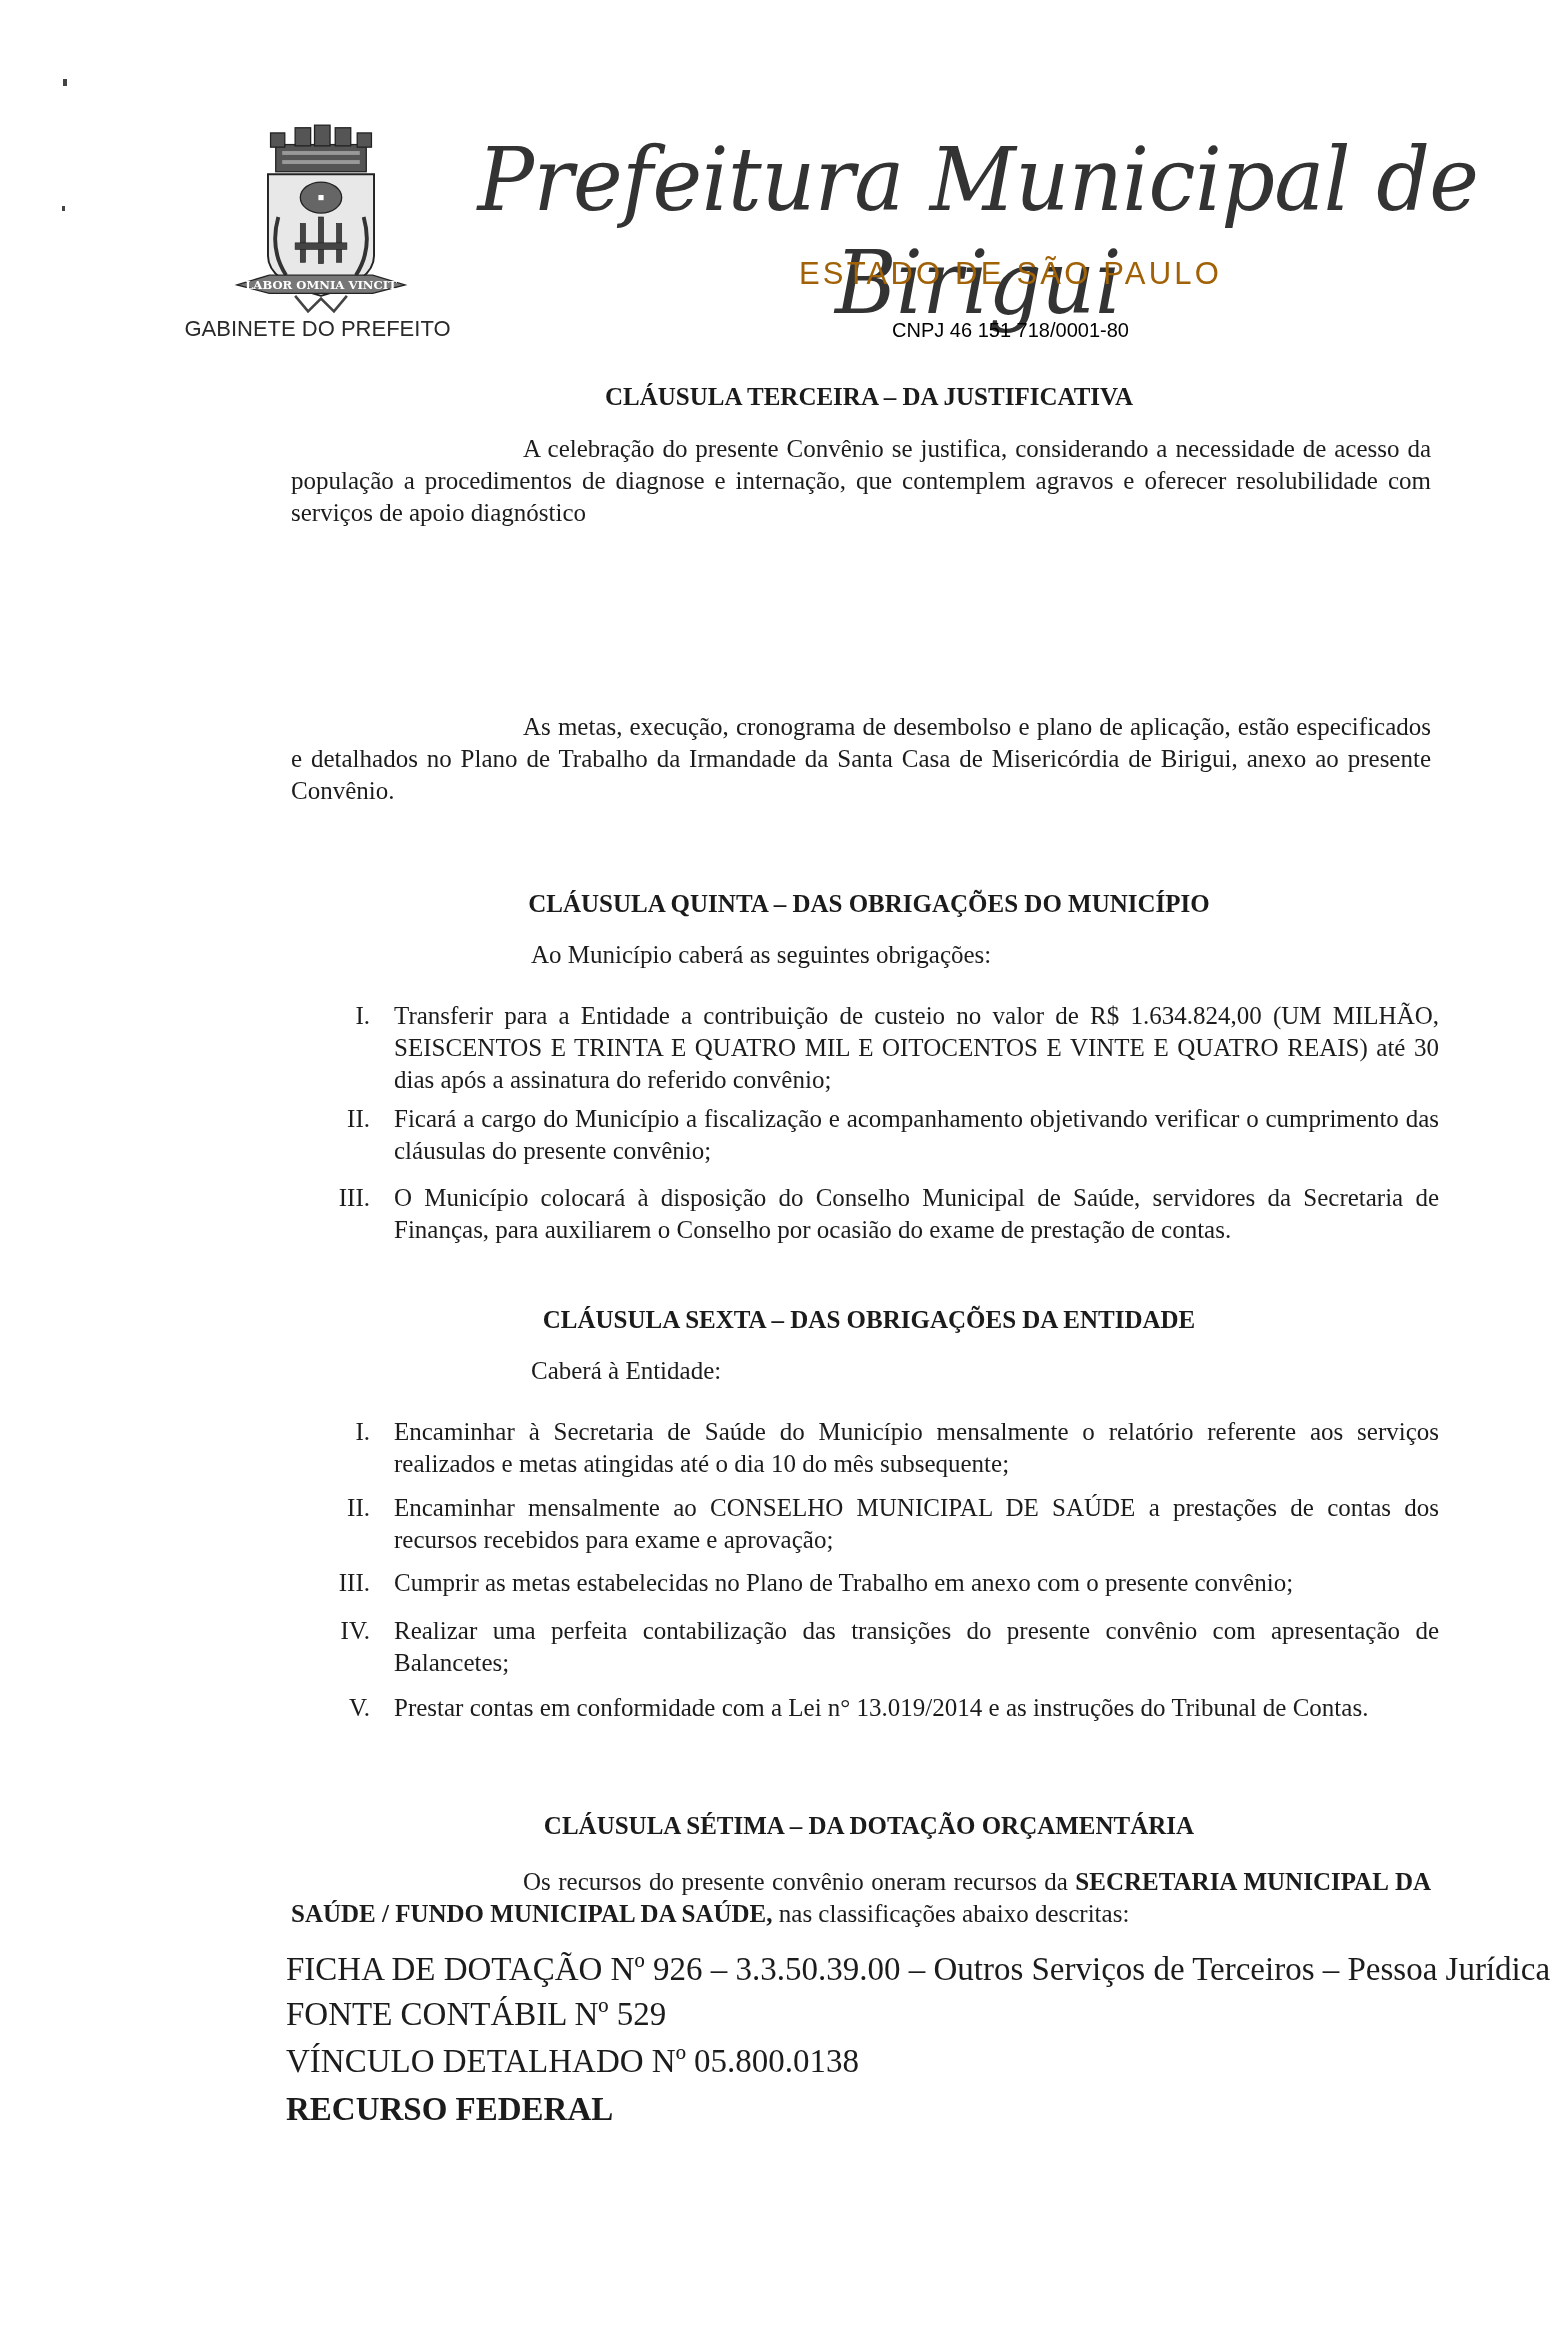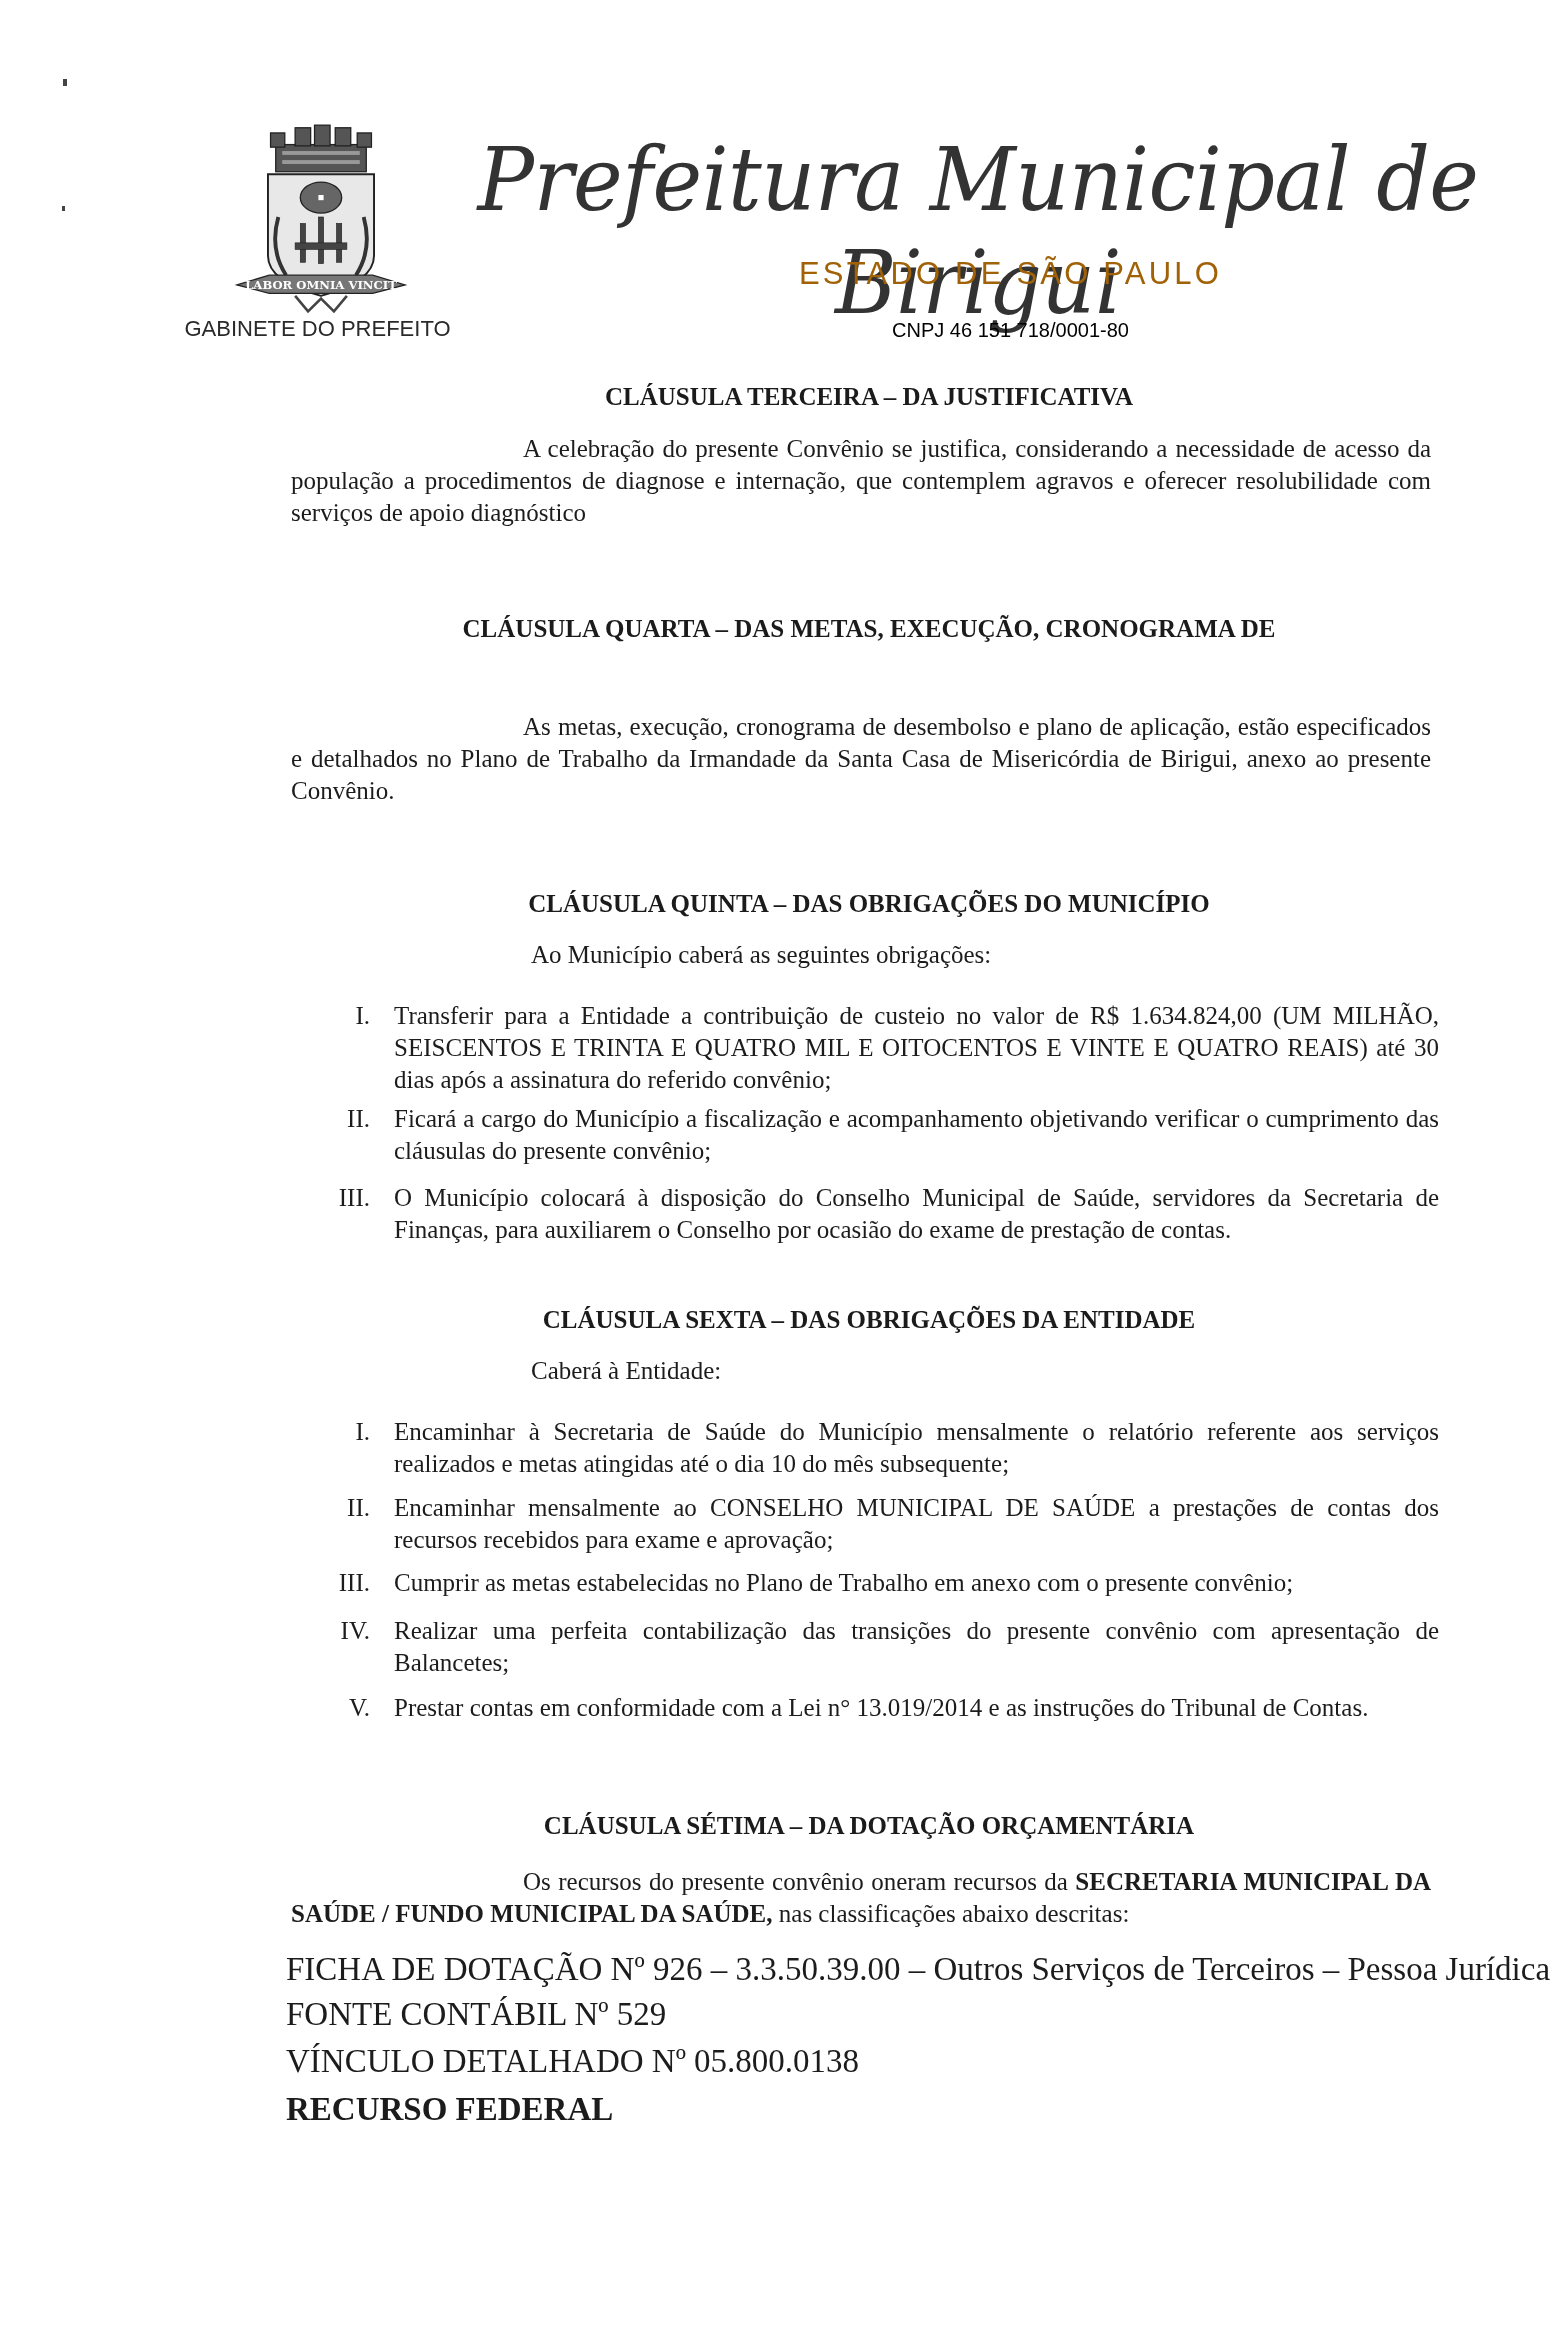--- a/index.html
+++ b/index.html
@@ -75,7 +75,6 @@
 <div class="abs para" style="top:433px;"><span class="indent"></span><span>A celebração do presente Convênio se justifica, considerando a necessidade de acesso da população a procedimentos de diagnose e internação, que contemplem agravos e oferecer resolubilidade com serviços de apoio diagnóstico</span></div>
 
 <div class="abs heading" style="top:613px;">
-  <div>CLÁUSULA QUARTA – DAS METAS, EXECUÇÃO, CRONOGRAMA DE</div>
 </div>
 <div class="abs para" style="top:711px;"><span class="indent"></span><span>As metas, execução, cronograma de desembolso e plano de aplicação, estão especificados e detalhados no Plano de Trabalho da Irmandade da Santa Casa de Misericórdia de Birigui, anexo ao presente Convênio.</span></div>
 

